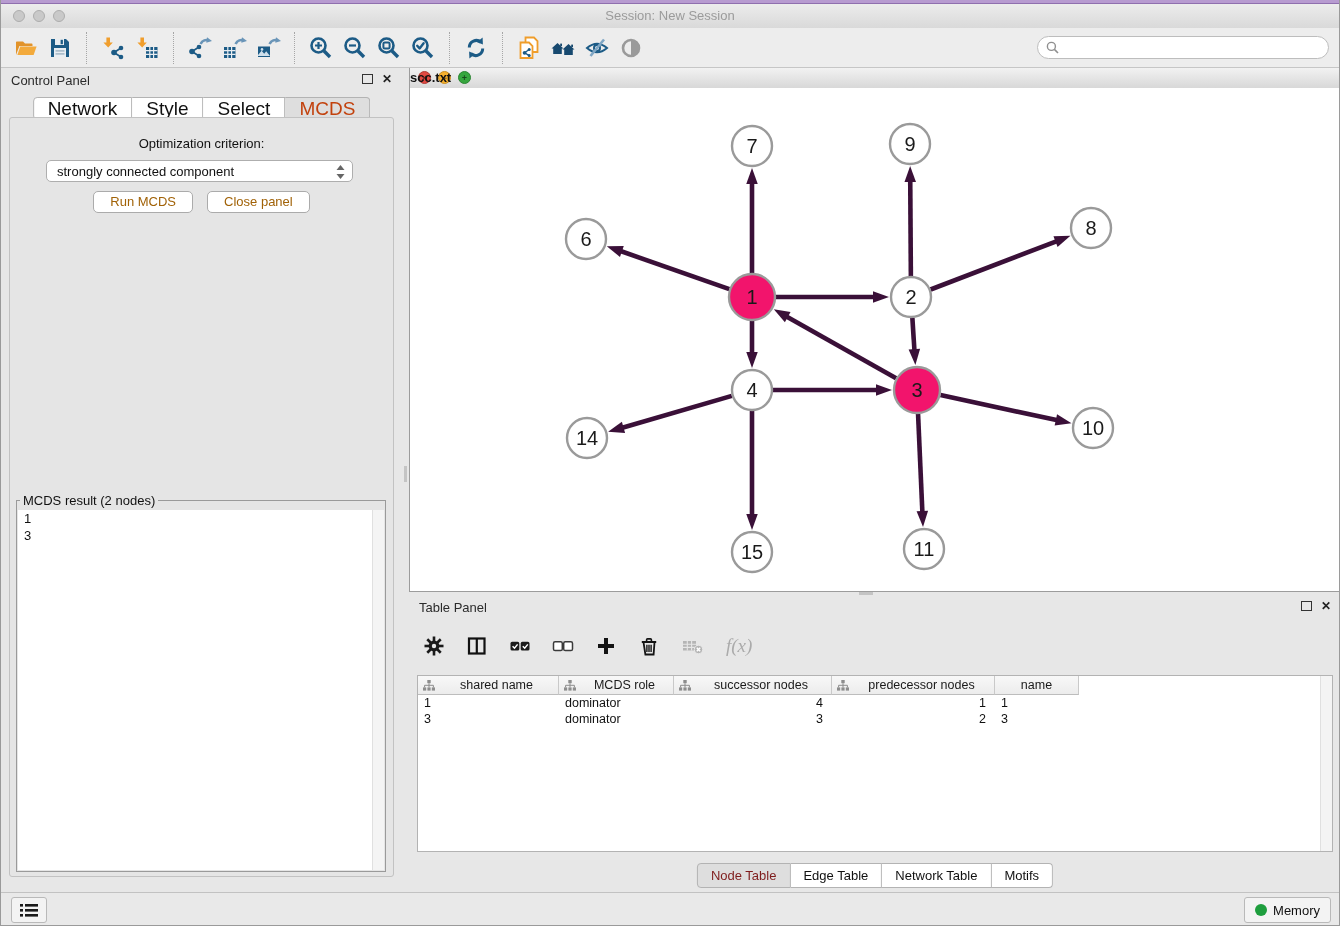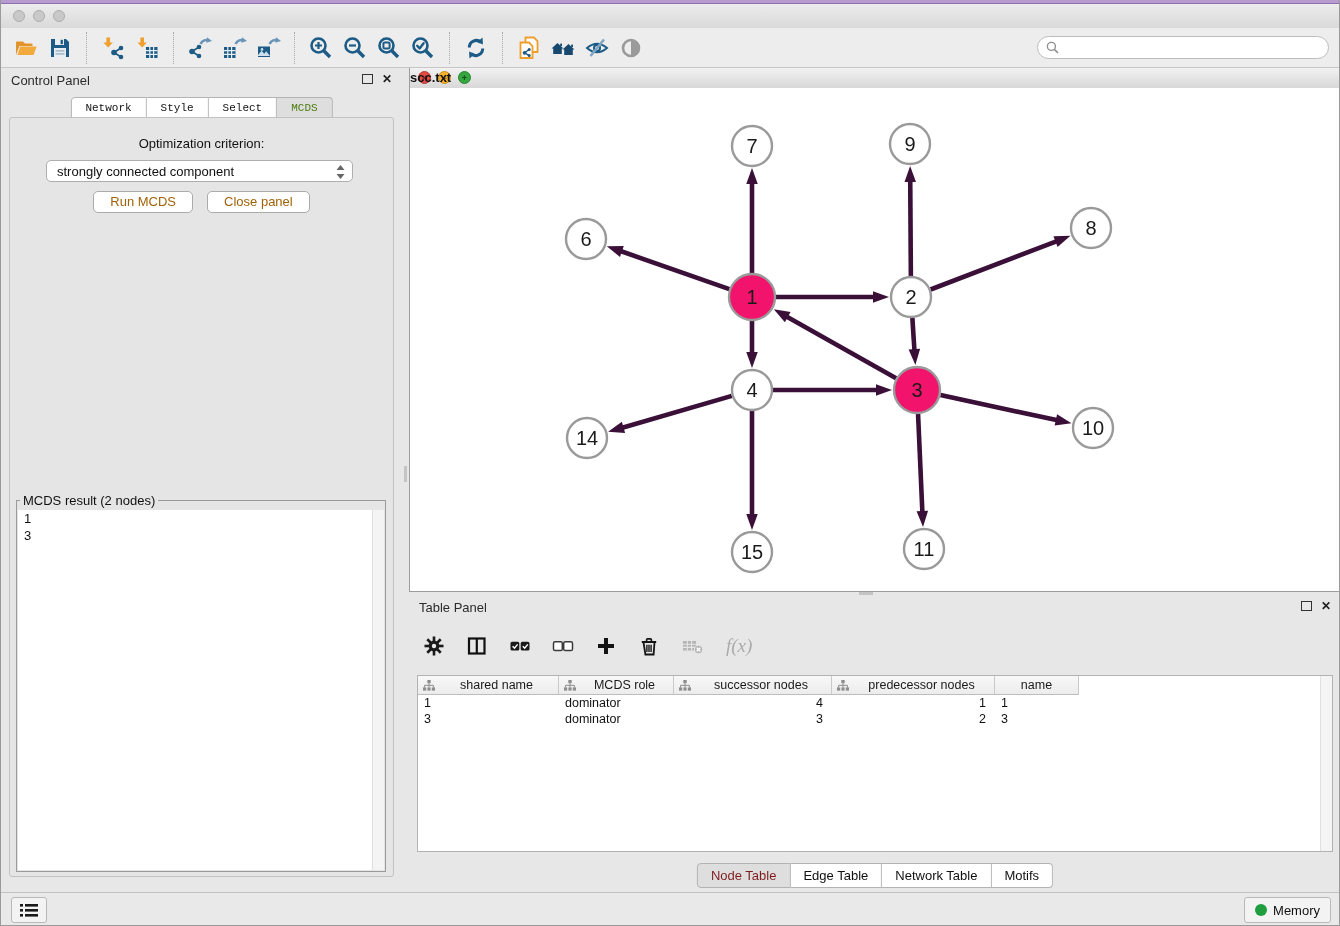--- a/index.html
+++ b/index.html
@@ -106,6 +106,7 @@
       <span class="tl"></span>
       <span class="tl"></span>
     </div>
+    <div class="win-title">Session: New Session</div>
   </div>
 
   <div class="toolbar">

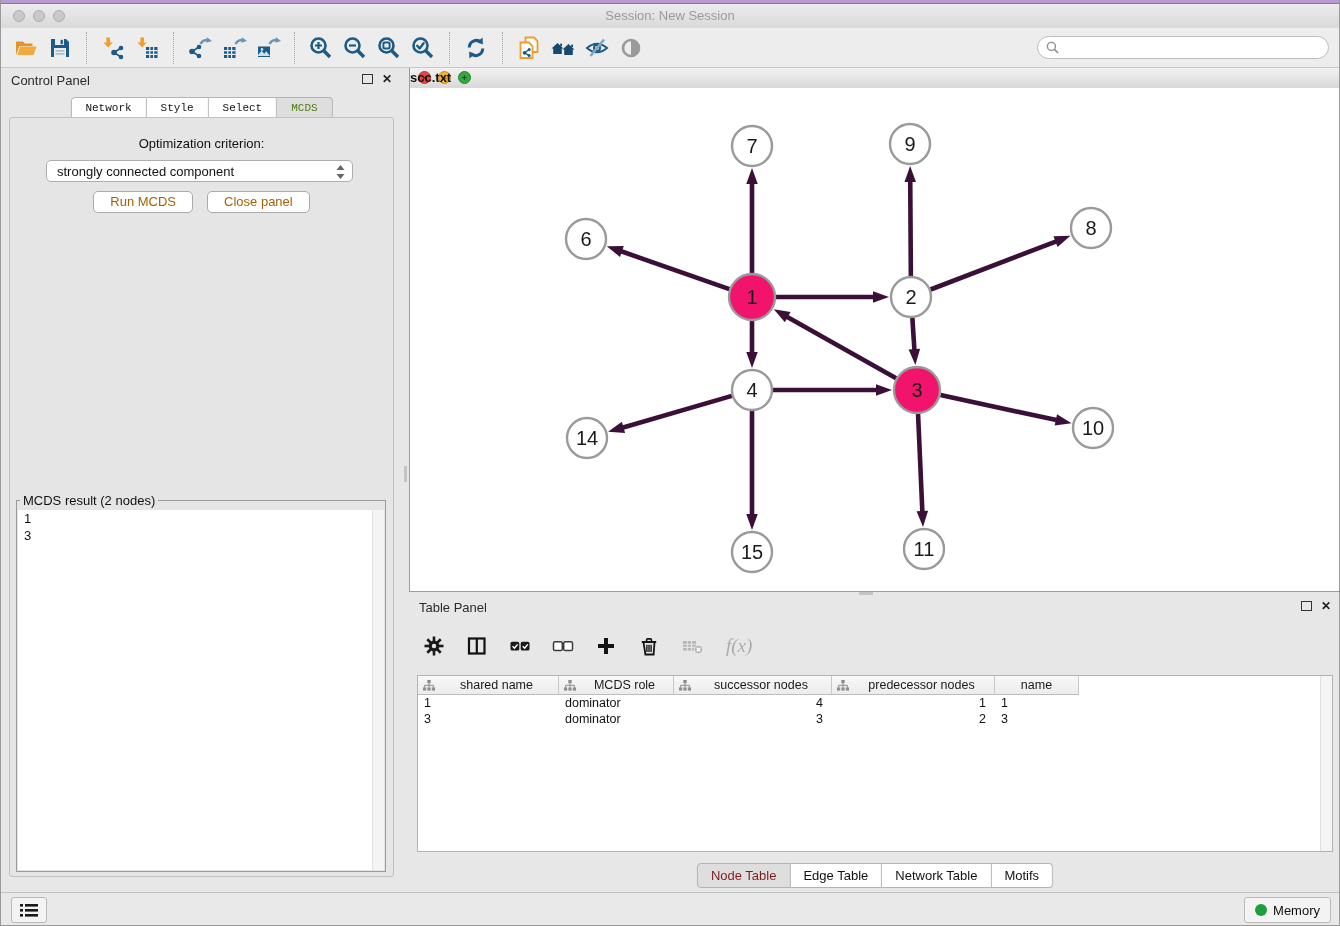--- a/index.html
+++ b/index.html
@@ -29,7 +29,7 @@
   .tabrow{position:absolute;display:flex;}
   .cp-tabs{top:29px;left:50%;transform:translateX(-50%);}
   .tab{height:21px;line-height:21px;padding:0 14px;background:#fff;border:1px solid #b3b3b3;border-left:none;
-       font-size:11px;color:#111;cursor:default;font-family:Liberation Mono, monospace;}
+       font-size:19px;color:#111;cursor:default;}
   .tab:first-child{border-left:1px solid #b3b3b3;border-radius:4px 0 0 4px;}
   .tab:last-child{border-radius:0 4px 4px 0;}
   .tab.sel{background:#dedede;color:#4d7c0f;}

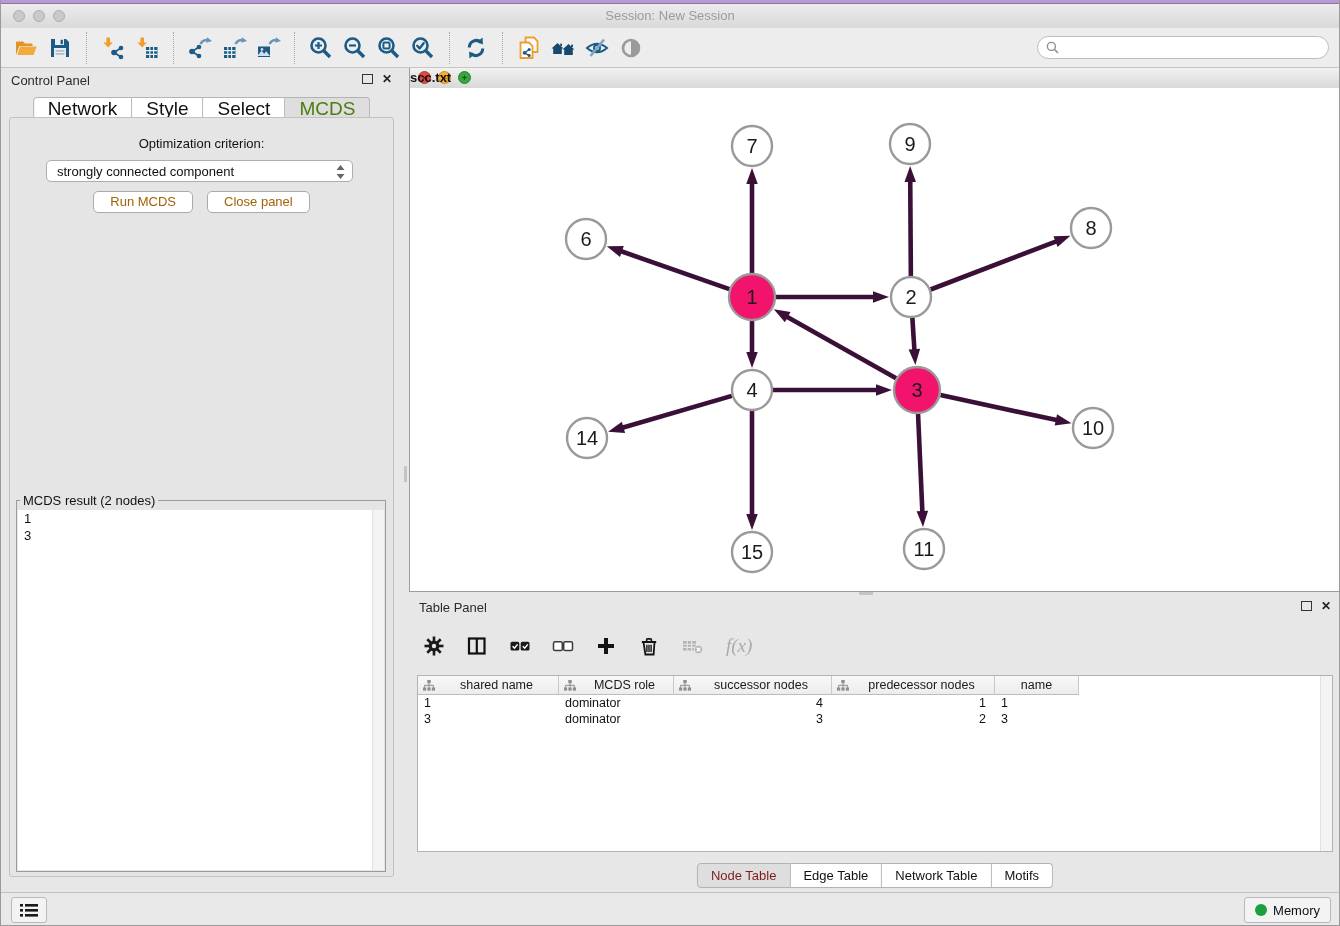--- a/index.html
+++ b/index.html
@@ -32,7 +32,7 @@
        font-size:19px;color:#111;cursor:default;}
   .tab:first-child{border-left:1px solid #b3b3b3;border-radius:4px 0 0 4px;}
   .tab:last-child{border-radius:0 4px 4px 0;}
-  .tab.sel{background:#dedede;color:#4d7c0f;}
+  .tab.sel{background:#dedede;color:#c2410c;}
   .cp-box{position:absolute;left:8px;right:8px;top:49px;bottom:16px;border:1px solid #c2c2c2;border-radius:3px;background:#e5e5e5;}
   .opt-label{position:absolute;top:18px;left:0;right:0;text-align:center;font-size:13px;color:#111;}
   .dropdown{position:absolute;left:36px;right:40px;top:42px;height:22px;background:#fff;border:1px solid #aeaeae;

